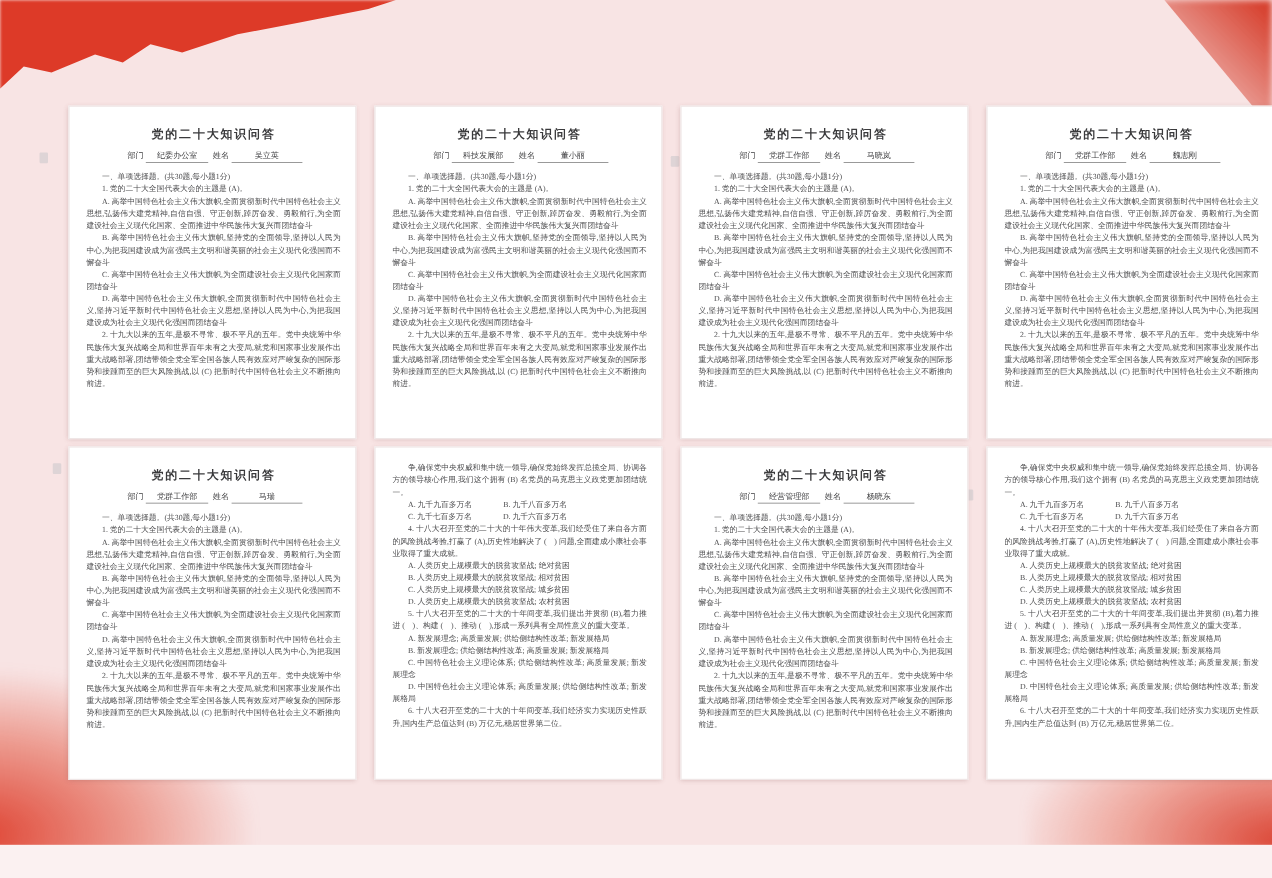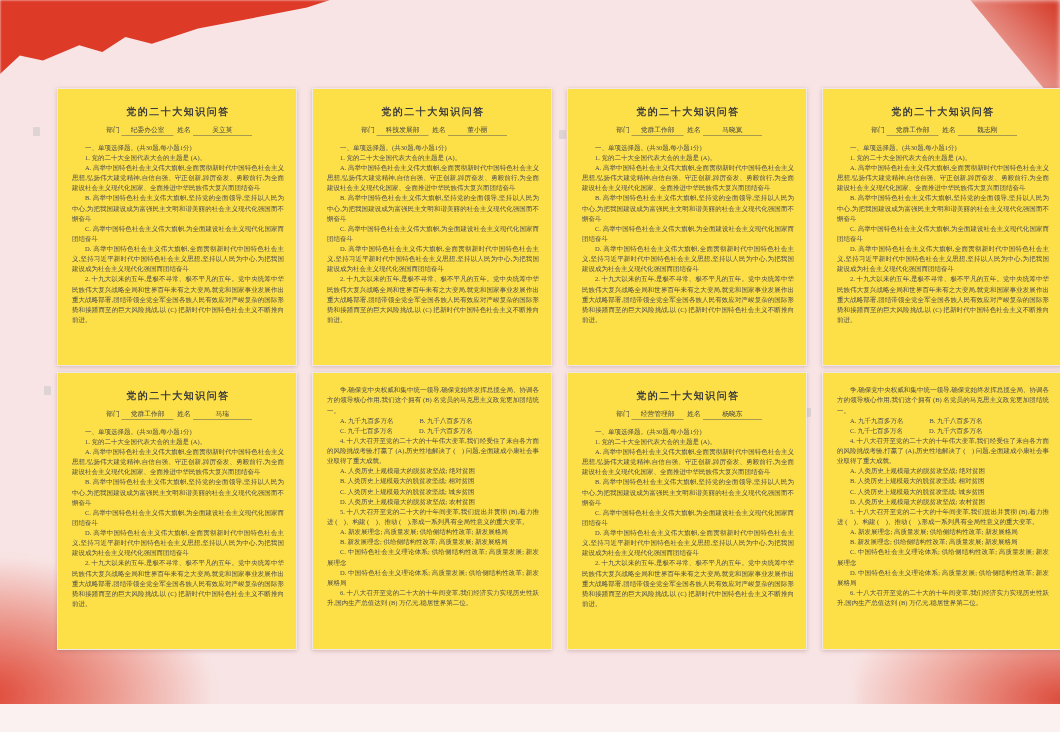--- a/index.html
+++ b/index.html
@@ -24,7 +24,7 @@
   .mark{position:absolute;width:7px;height:9px;background:#c4c4c8;opacity:.5;border-radius:1px;}
 
   
-  .page{position:absolute;width:240px;height:278px;background:#fde047;
+  .page{position:absolute;width:240px;height:278px;background:#ffffff;
         border:1px solid #efe6e6;box-shadow:0 1px 4px rgba(140,80,80,.30);
         padding:12px 14px;box-sizing:border-box;overflow:hidden;}
   .pc{width:424px;height:508px;transform:scale(.5);transform-origin:0 0;color:#4c4c4e;}

